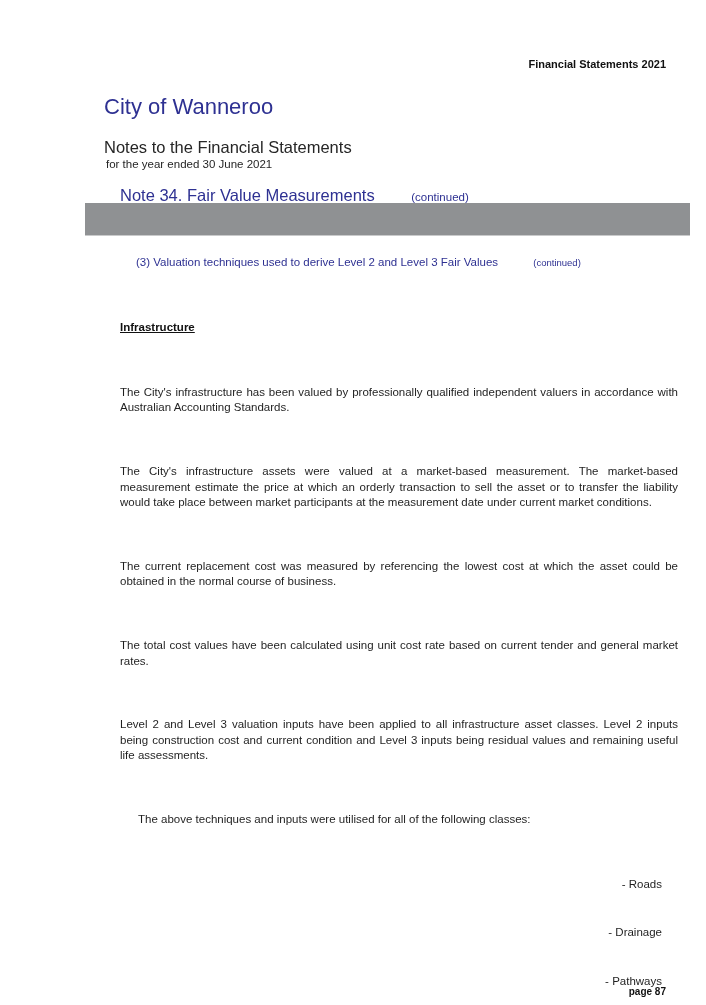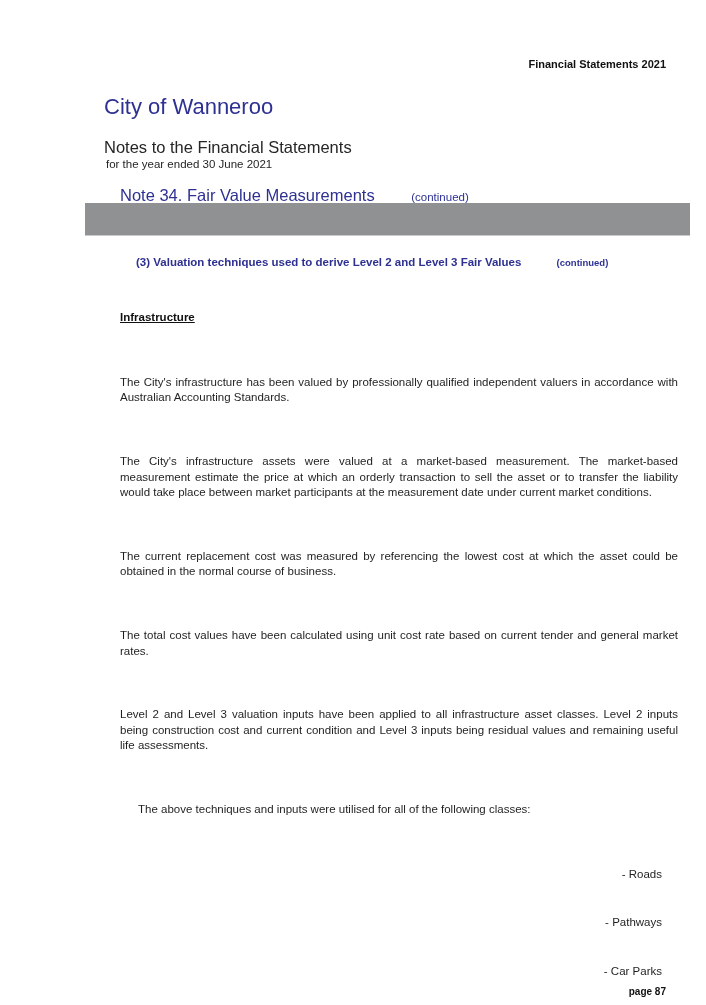--- a/index.html
+++ b/index.html
@@ -71,9 +71,9 @@
     line-height: 15.4px;
   }
   .section-heading {
-    font-weight: bold;
+    font-weight: normal;
     color: #2e3192;
-    margin-bottom: 8px;
+    margin-bottom: 18px;
   }
   .section-heading .continued {
     font-size: 9.5px;

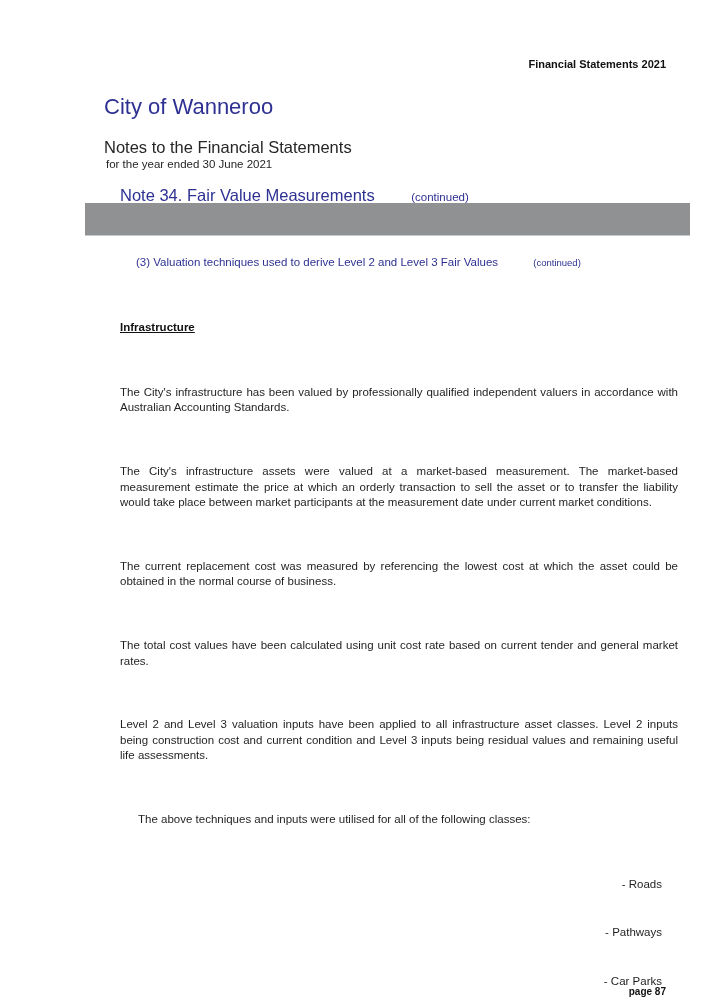--- a/index.html
+++ b/index.html
@@ -149,6 +149,7 @@
 
     <ul class="class-list">
       <li>- Roads</li>
+      <li>- Drainage</li>
       <li>- Pathways</li>
       <li>- Car Parks</li>
       <li>- Other Infrastructure</li>

